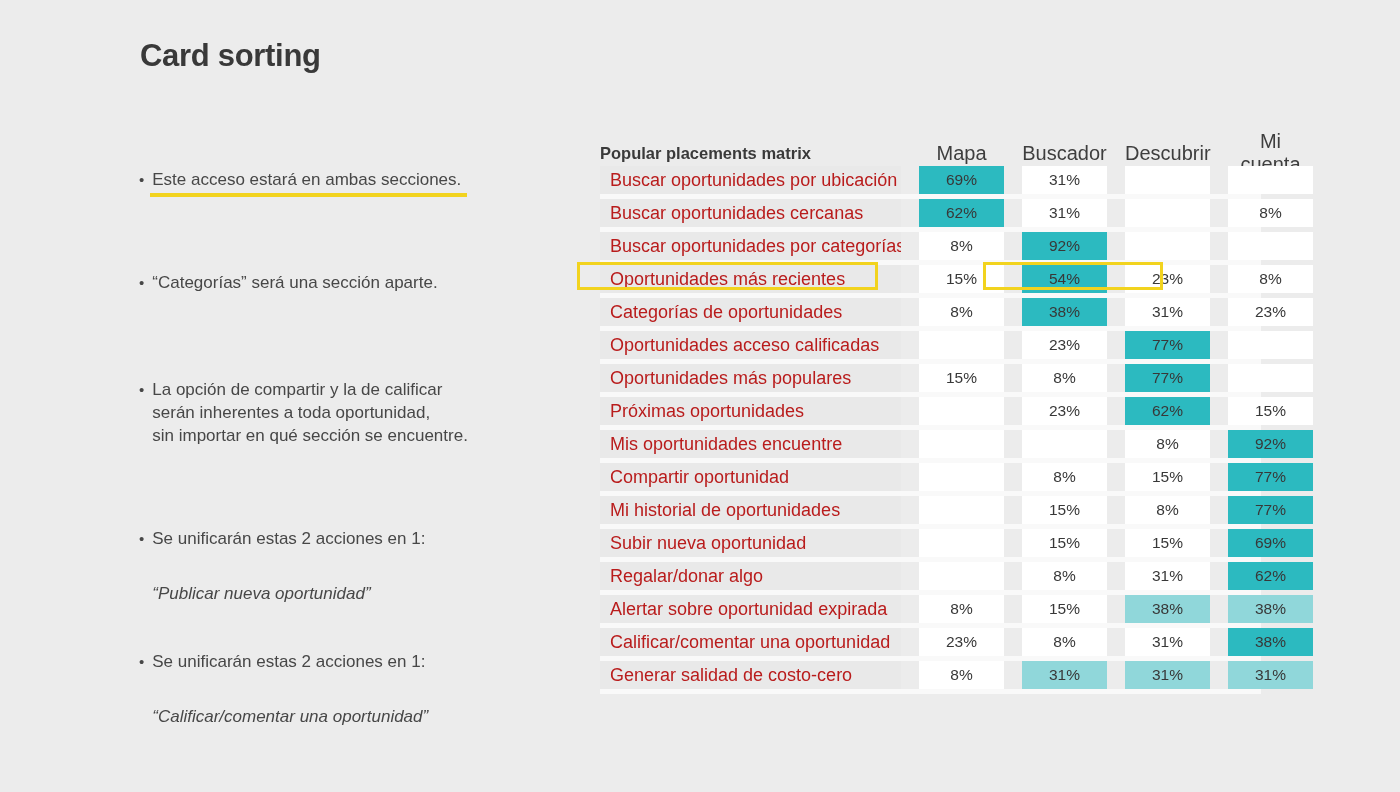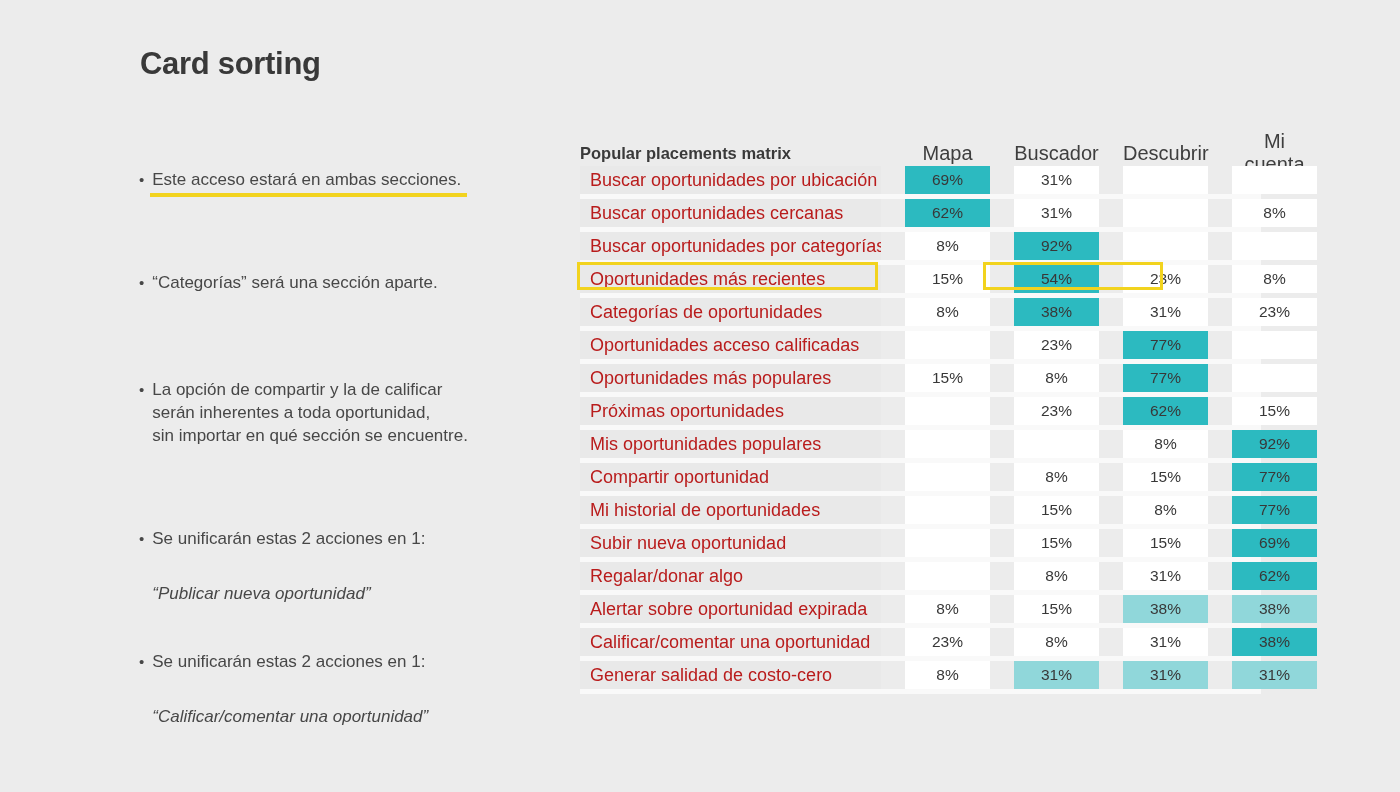--- a/index.html
+++ b/index.html
@@ -7,7 +7,7 @@
   body { font-family:"Liberation Sans", sans-serif; }
   .page { position:relative; width:1400px; height:792px; background:var(--page-bg,#ececec); overflow:hidden; }
 
-  .title { position:absolute; left:140px; top:46px; font-size:31px; font-weight:800;
+  .title { position:absolute; left:140px; top:38px; font-size:31px; font-weight:800;
            letter-spacing:-0.3px; color:#393939; }
 
   

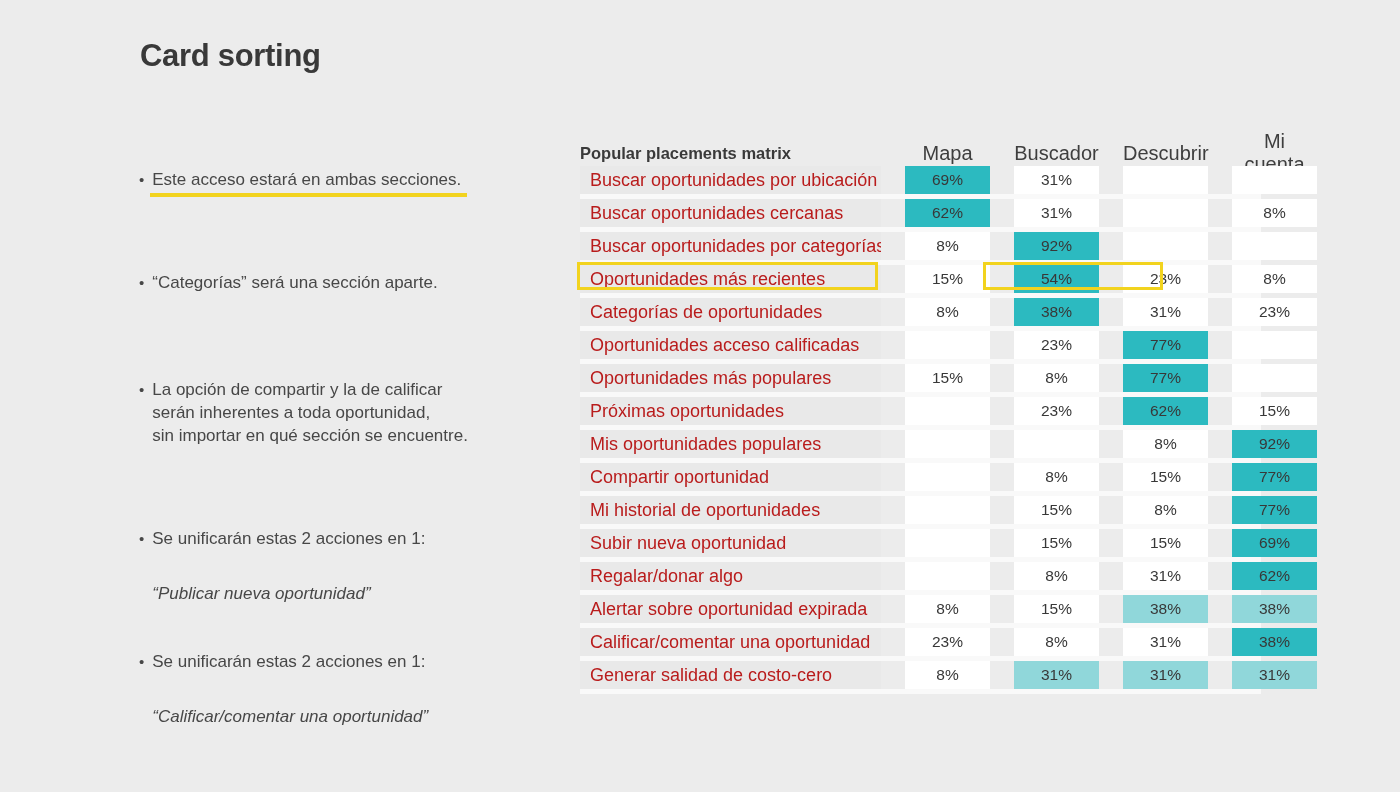--- a/index.html
+++ b/index.html
@@ -21,7 +21,7 @@
 
   
   .matrix { position:absolute; left:580px; top:130px; width:681px; }
-  .grid-row { display:grid; grid-template-columns:301px 85px 85px 85px 85px; column-gap:24px; }
+  .grid-row { display:grid; grid-template-columns:301px 85px 85px 85px 85px; column-gap:18px;margin-left:20px; }
   .matrix-head { height:26px; align-items:center; }
   .matrix-title { font-size:16.5px; font-weight:700; color:#3a3a3a; }
   .col-h { text-align:center; font-size:20px; color:#3e3e3e; }

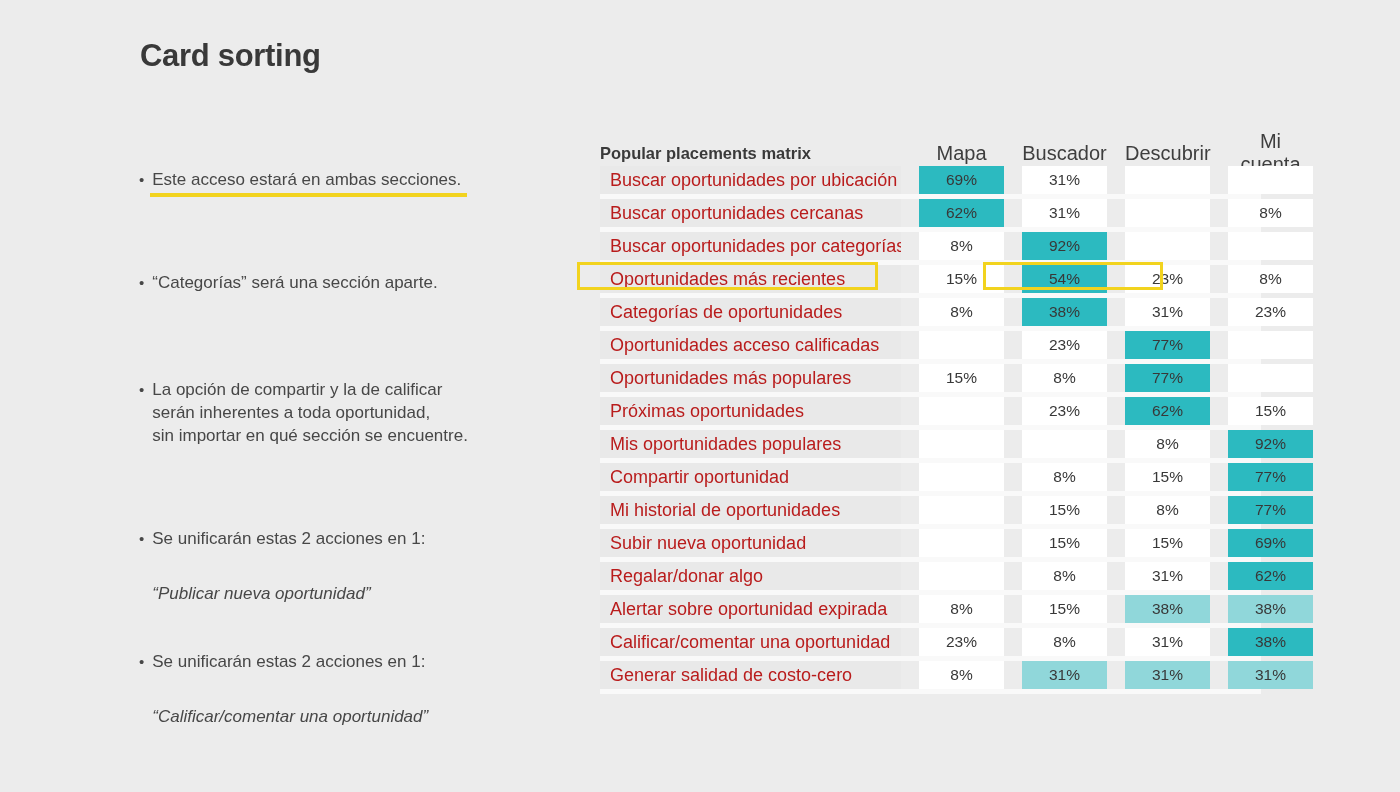--- a/index.html
+++ b/index.html
@@ -139,7 +139,7 @@
           <div class="m-cell fill-white">15%</div>
         </div>
         <div class="grid-row m-row">
-          <div class="m-label">Mis oportunidades populares</div>
+          <div class="m-label">Mis oportunidades encuentre</div>
           <div class="m-cell fill-white"></div>
           <div class="m-cell fill-white"></div>
           <div class="m-cell fill-white">8%</div>

